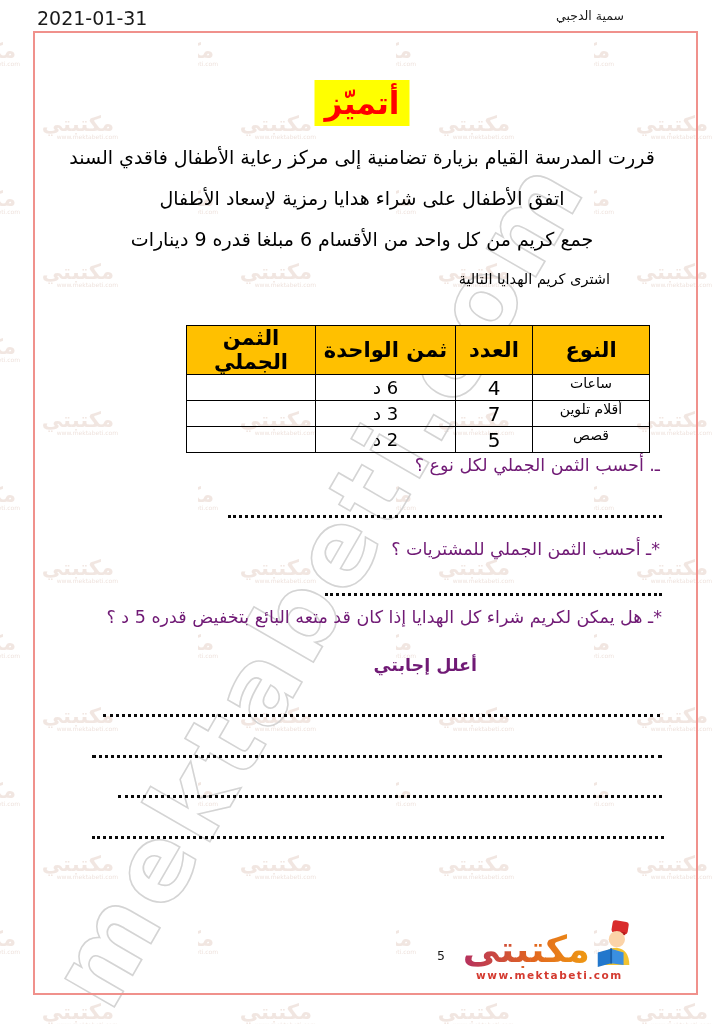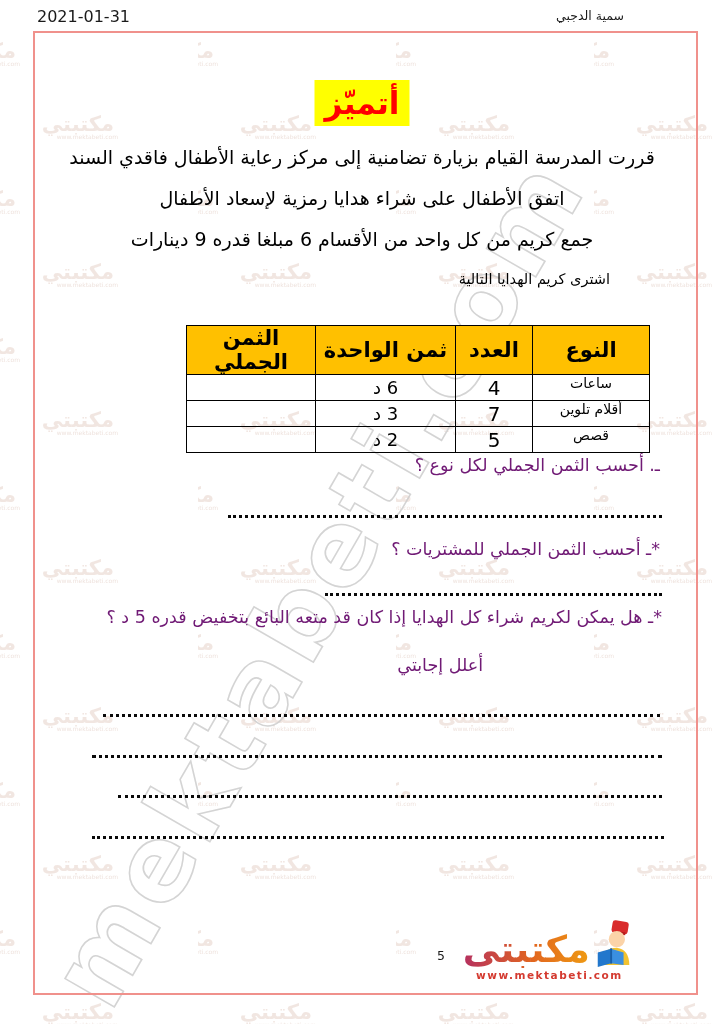--- a/index.html
+++ b/index.html
@@ -16,7 +16,7 @@
     color:transparent;-webkit-text-stroke:1.6px #cdcdcd;opacity:.85;
   }
   
-  .hdr-date{position:absolute;left:37px;top:7px;z-index:3;direction:ltr;font-size:16px;color:#1a1a1a;}
+  .hdr-date{position:absolute;left:37px;top:7px;z-index:3;direction:ltr;font-size:19px;color:#1a1a1a;}
   .hdr-author{position:absolute;right:100px;top:8px;z-index:3;font-size:12.5px;color:#1a1a1a;}
   
   .frame{position:absolute;left:33px;top:31px;width:661px;height:960px;border:2.5px solid #f0918c;z-index:2;}

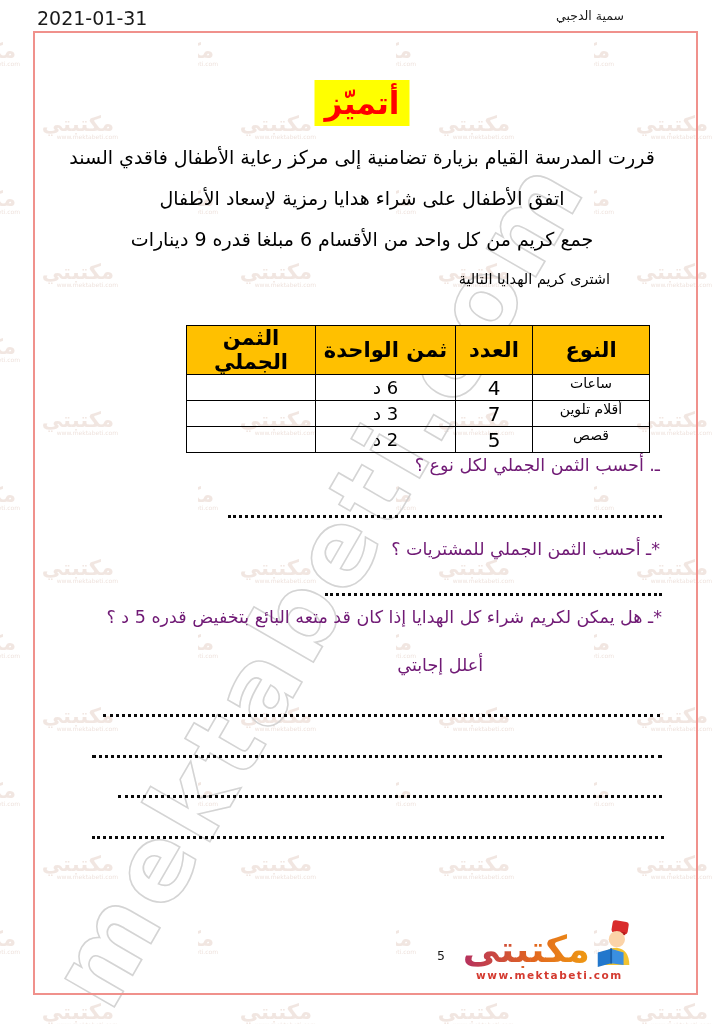--- a/index.html
+++ b/index.html
@@ -47,7 +47,7 @@
   .q1{top:455px;right:64px;}
   .q2{top:539px;right:64px;}
   .q3{top:607px;right:62px;}
-  .q3-note{top:655px;right:241px;}
+  .q3-note{top:655px;right:247px;font-weight:bold;}
   
   .dotline{position:absolute;z-index:3;height:0;border-bottom:3.4px dotted #0a0a0a;}
   .dl1{top:515px;left:228px;right:62px;}

